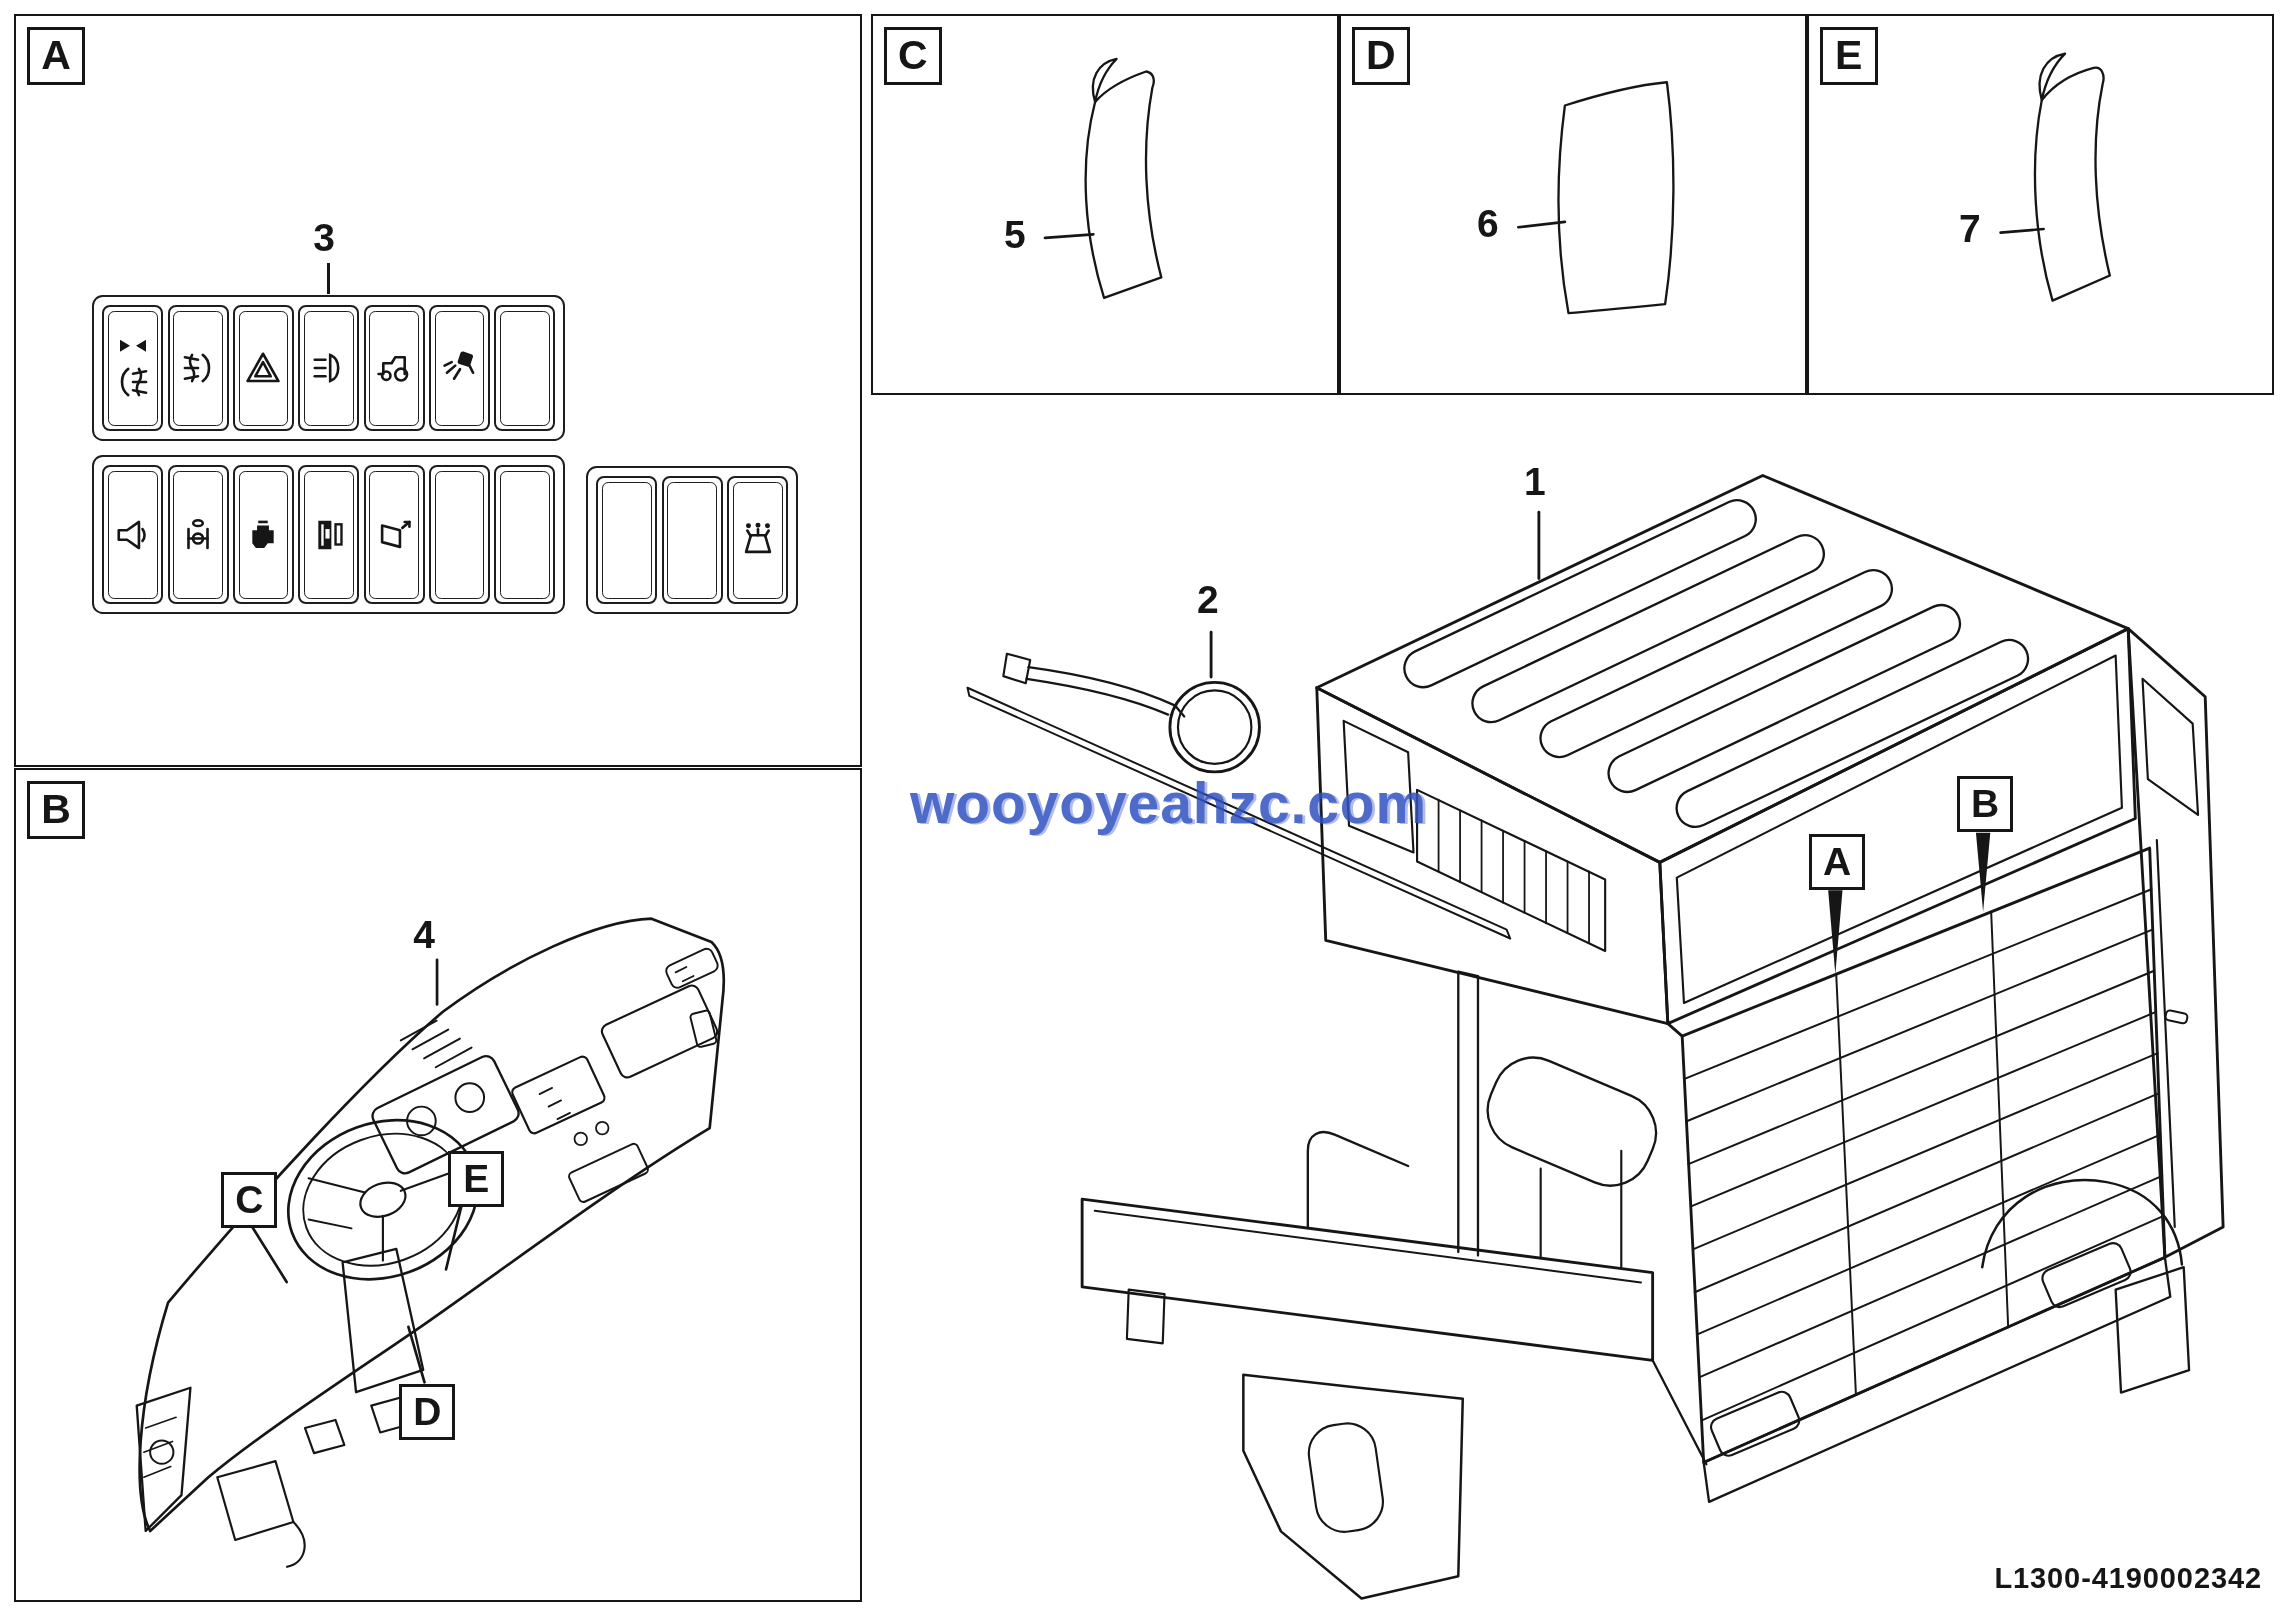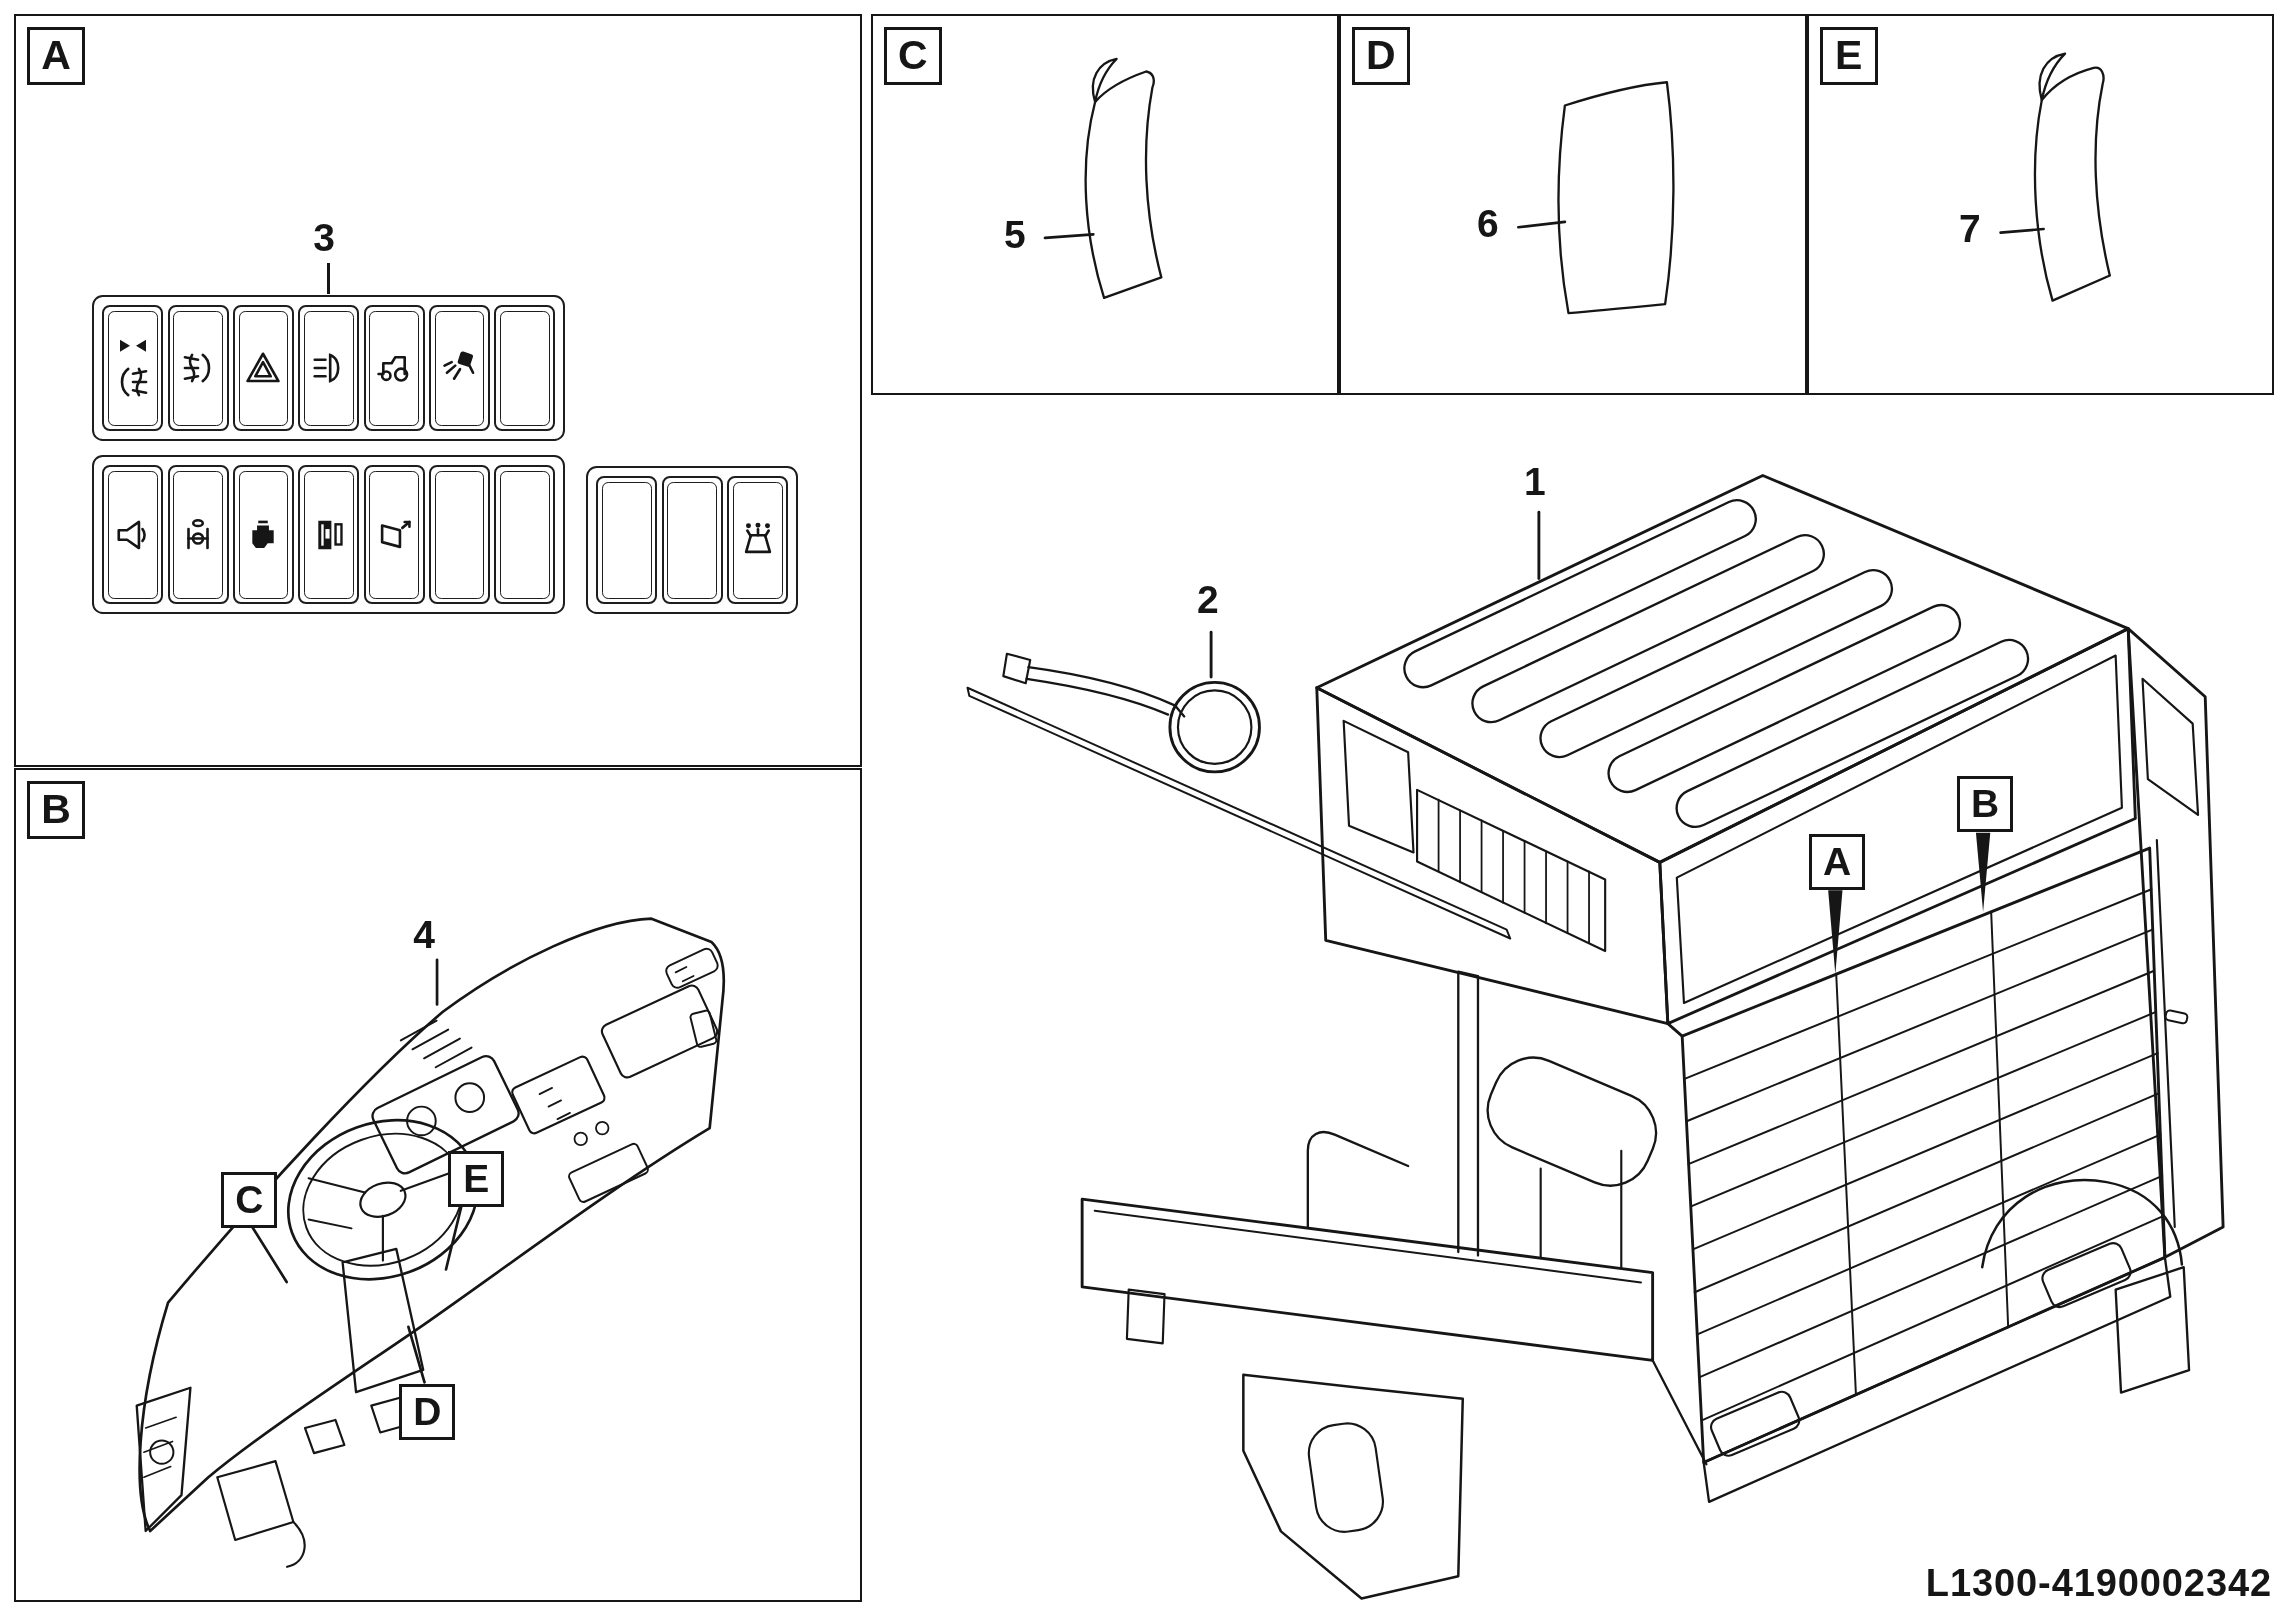--- a/index.html
+++ b/index.html
@@ -388,6 +388,7 @@
   <div class="letter-tag" style="left:1809px;top:834px;">A</div>
   <div class="letter-tag" style="left:1957px;top:776px;">B</div>
 
+  <div class="wm">wooyoyeahzc.com</div>
   <div class="pn">L1300-4190002342</div>
 
 </div>

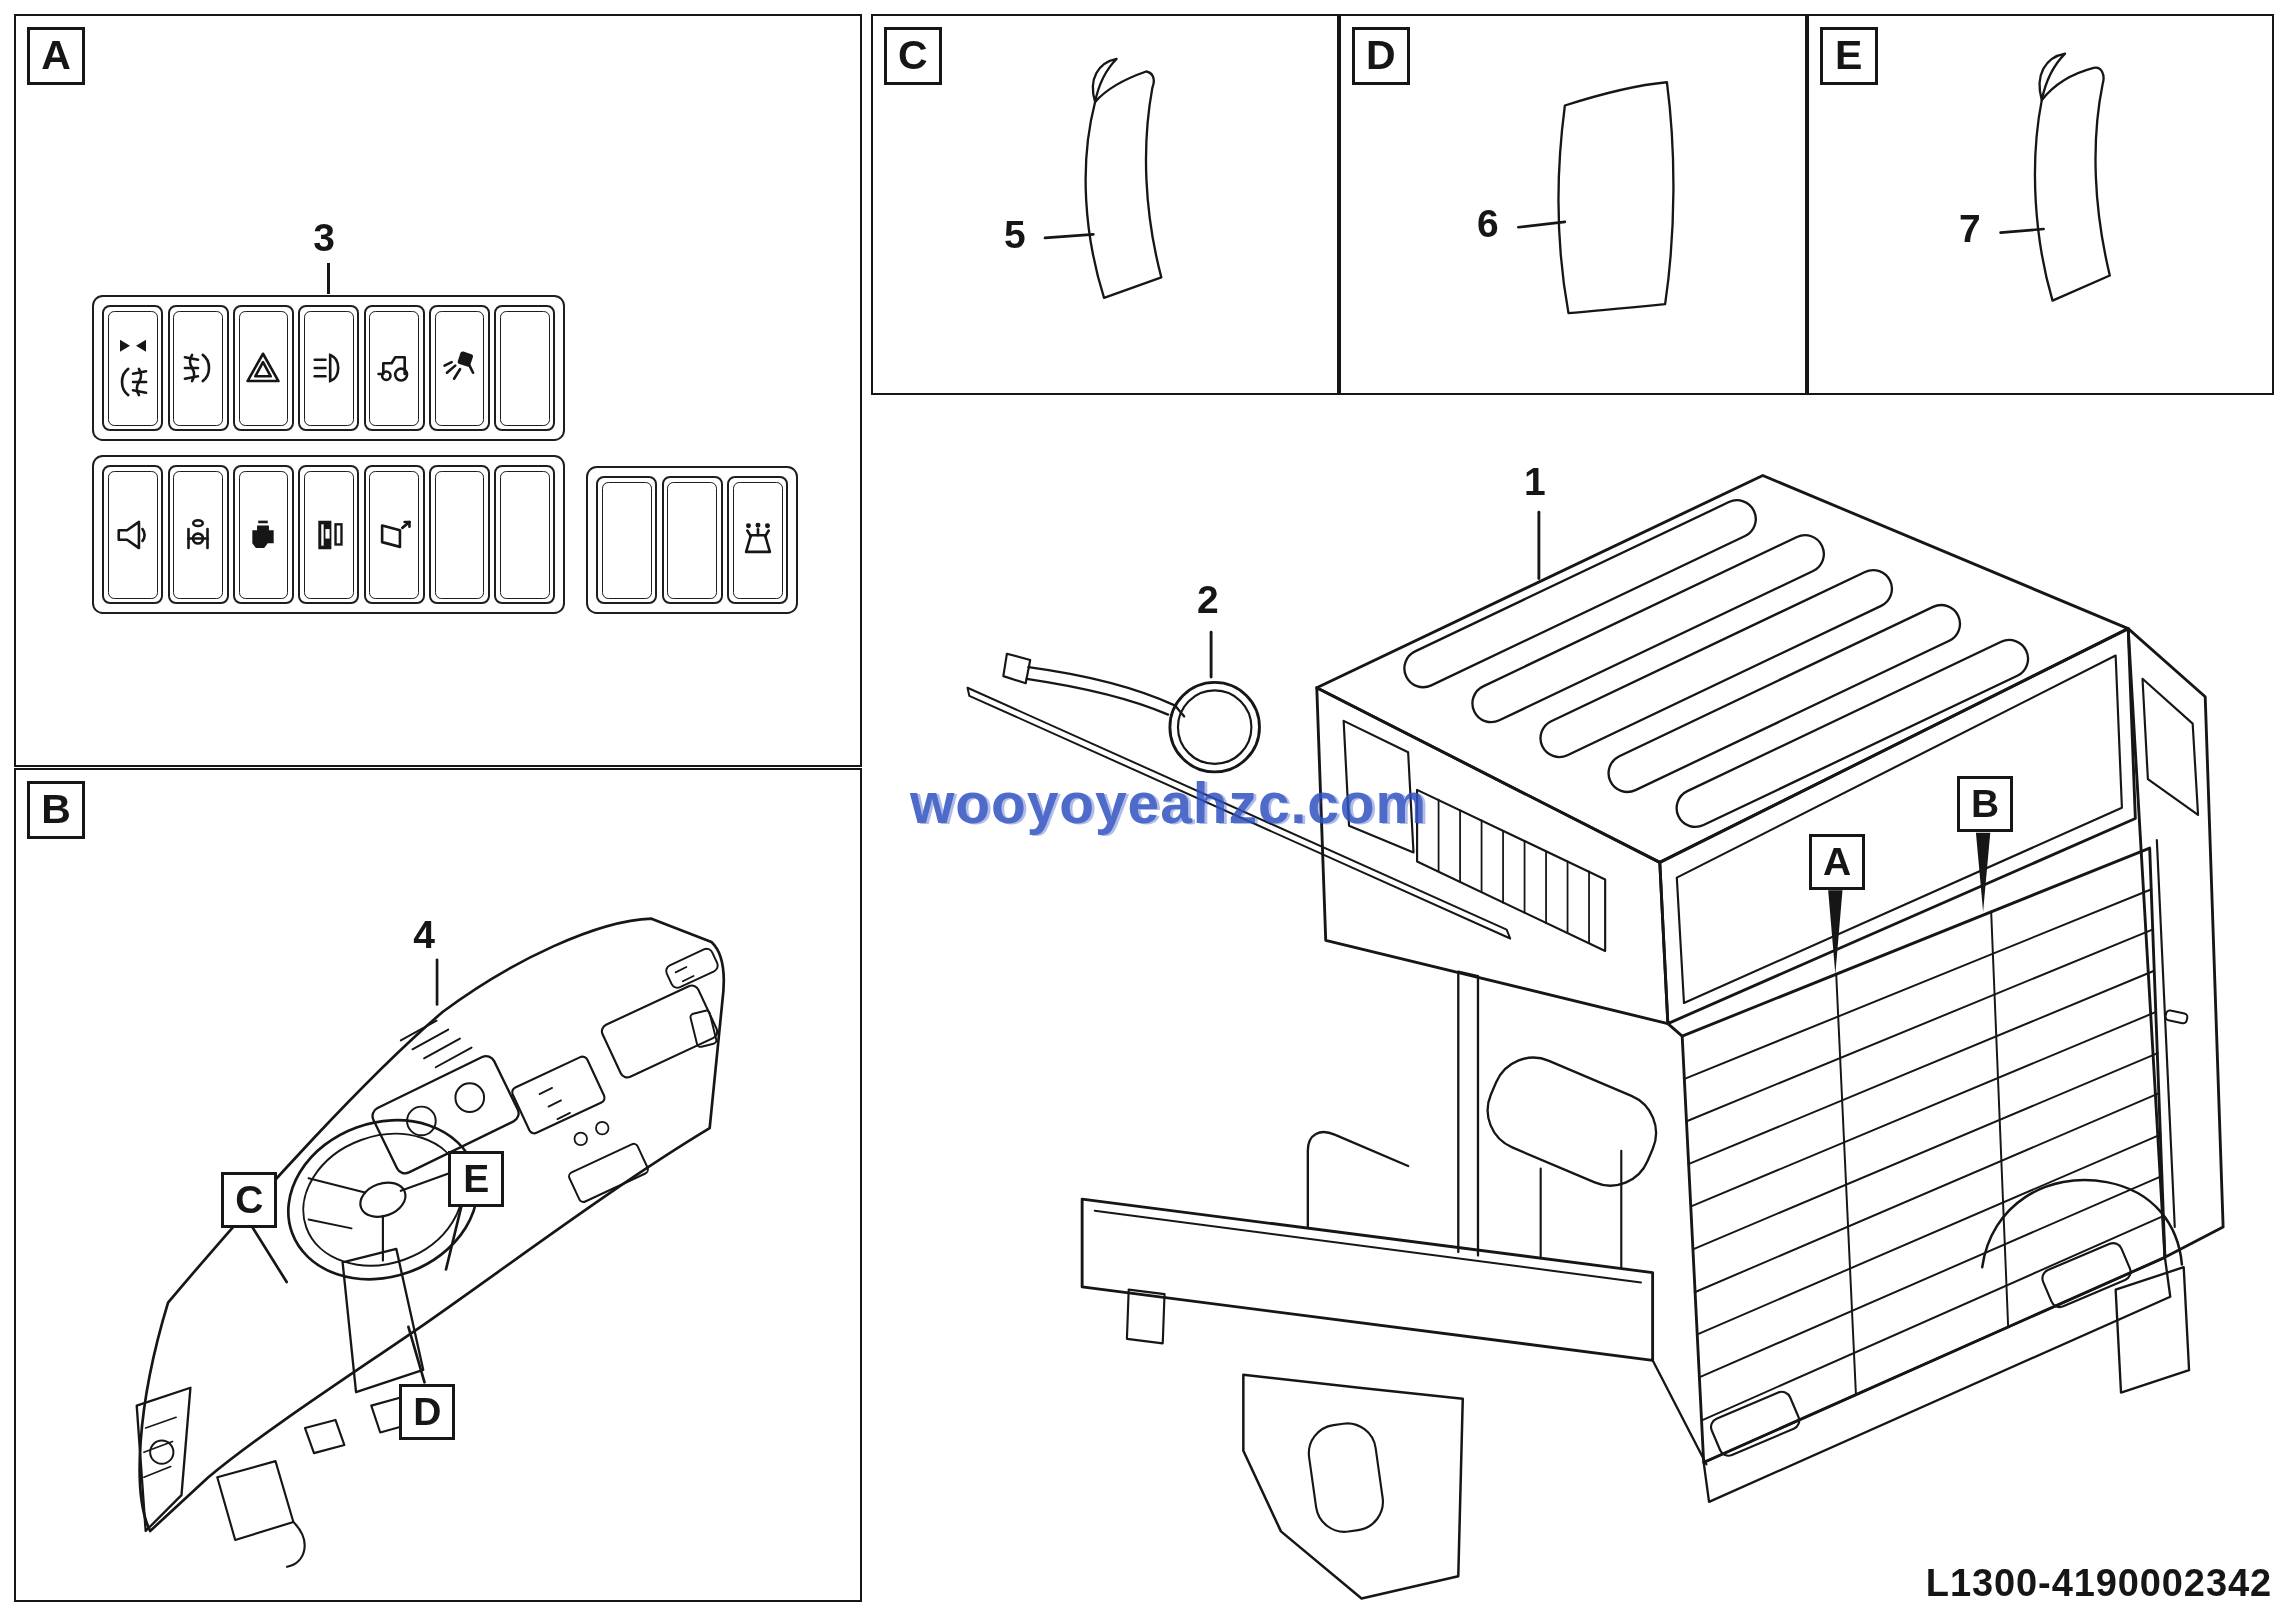--- a/index.html
+++ b/index.html
@@ -19,7 +19,7 @@
   .overlay{position:absolute;inset:0;pointer-events:none;}
   .wm{position:absolute;left:910px;top:770px;font-size:57px;font-weight:600;letter-spacing:0.9px;z-index:5;
       color:#3052c0;opacity:.85;text-shadow:2.7px 0.9px 0 rgba(48,82,192,.45);}
-  .pn{position:absolute;right:21px;top:1562px;font-size:38px;font-weight:600;letter-spacing:0.9px;}
+  .pn{position:absolute;right:31px;top:1562px;font-size:29px;font-weight:600;letter-spacing:0.9px;}
   svg{display:block;}
   .icon svg{display:block;}
   line,path,polyline,polygon,rect,circle,ellipse{vector-effect:none;}

